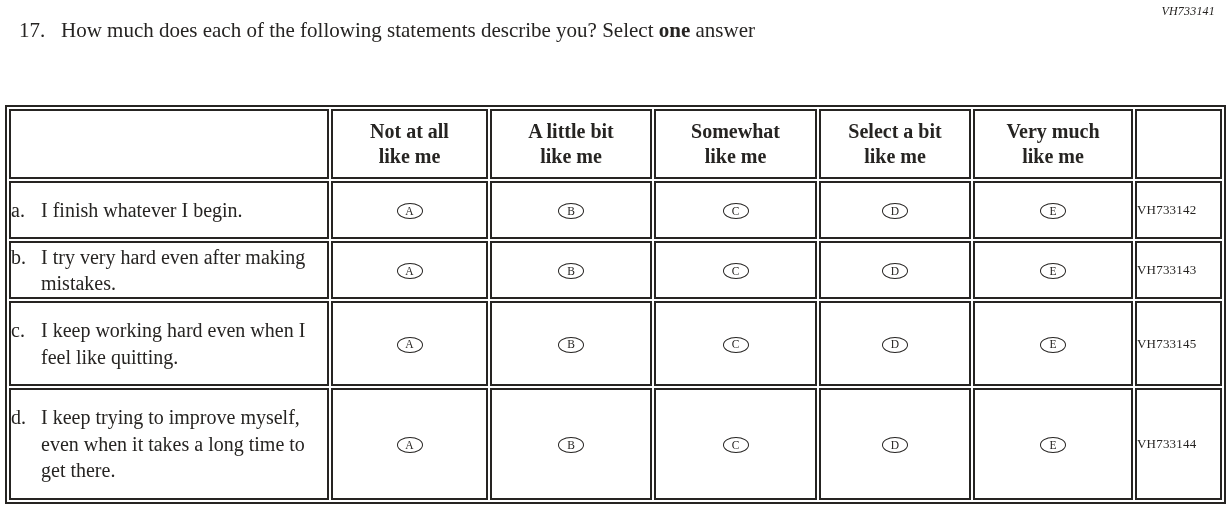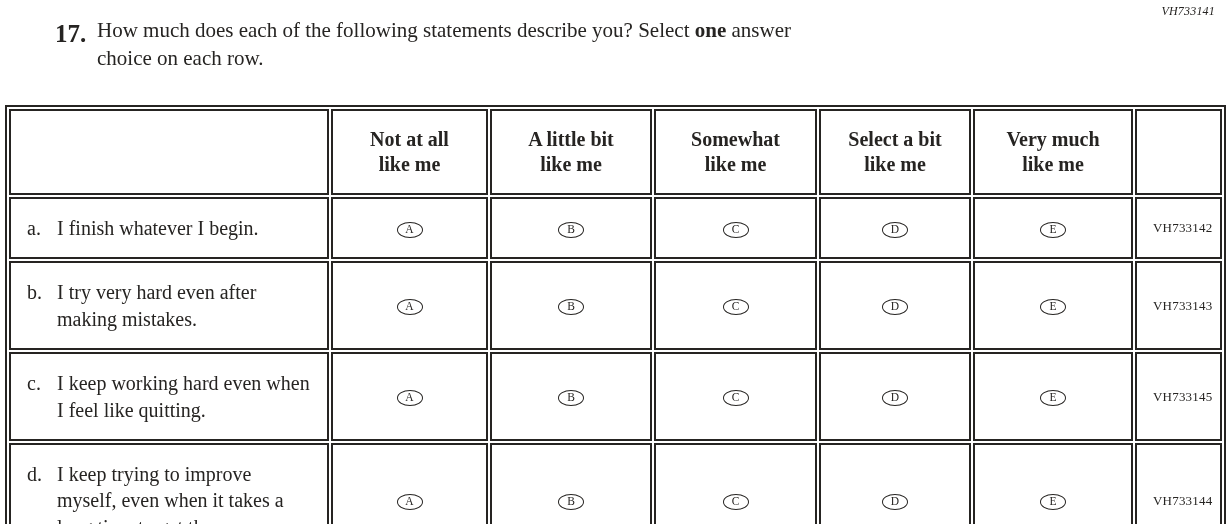--- a/index.html
+++ b/index.html
@@ -23,8 +23,8 @@
     display: flex; align-items: flex-start;
   }
   .qnum {
-    font-weight: bold; font-size: 25px;
-    width: 42px; flex: 0 0 42px; line-height: 1.32; margin-left: 36px;
+    font-weight: normal; font-size: 21px;
+    width: 42px; flex: 0 0 42px; line-height: 1.32;
   }
   .qtext { font-size: 21px; line-height: 1.32; max-width: 1030px; font-family: Liberation Serif, serif; }
 

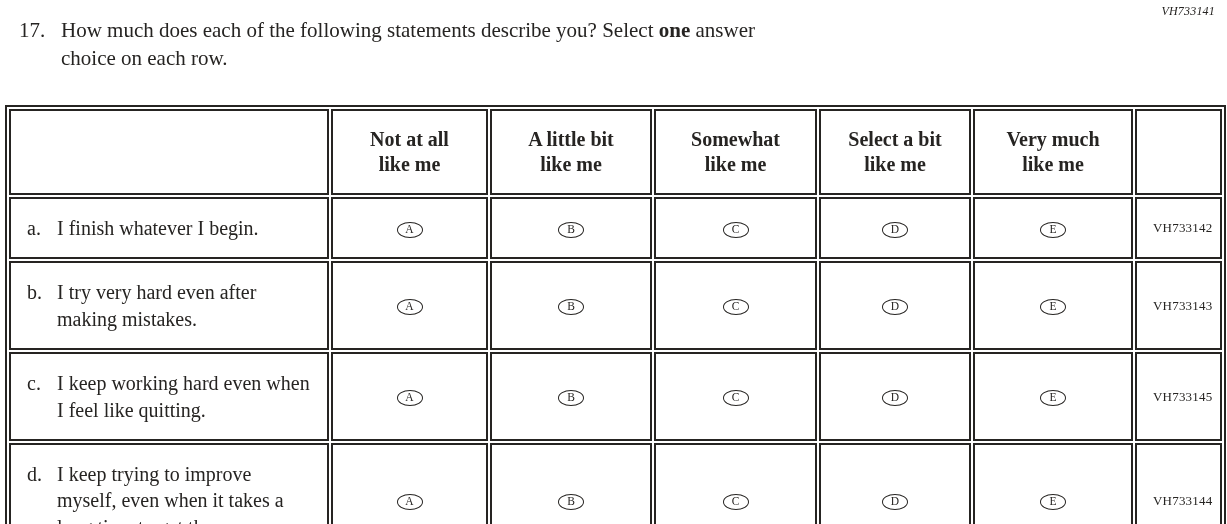--- a/index.html
+++ b/index.html
@@ -78,7 +78,7 @@
 
 <div class="question">
   <span class="qnum">17.</span>
-  <div class="qtext"><span>How much does each of the following statements describe you? Select </span><b>one</b><span> answer</span><br><span>choice on each row.</span></div>
+  <div class="qtext"><span>How much does each of the following statements describe you? Select </span><b>one</b><span> answer</span><br></div>
 </div>
 
 <table class="grid">

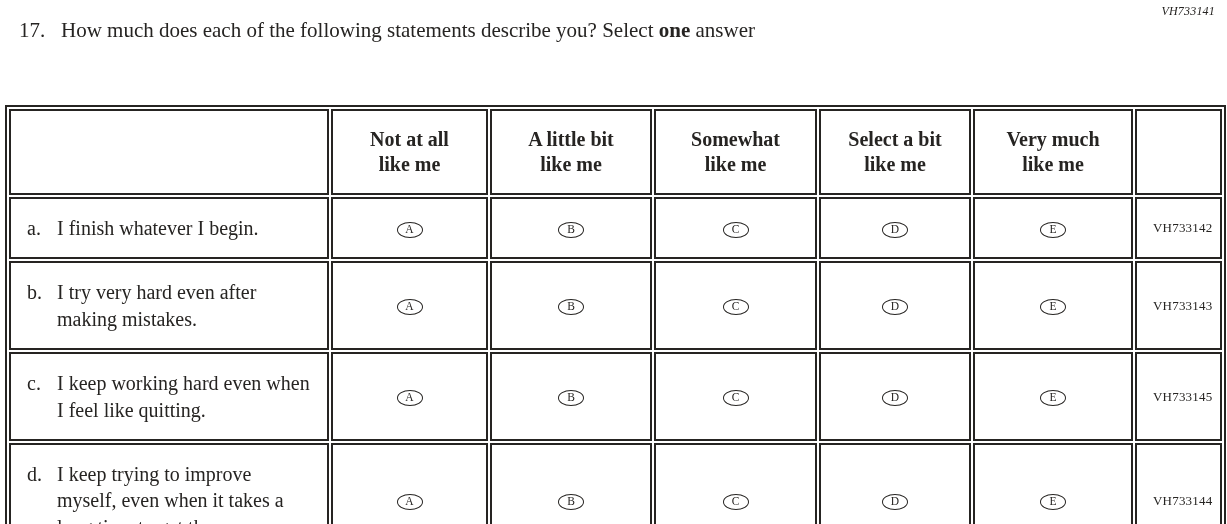--- a/index.html
+++ b/index.html
@@ -40,7 +40,7 @@
   table.grid th, table.grid td {
     border: 2px solid #262422;
     background: #ffffff;
-    padding: 16px;
+    padding: 0;
   }
   thead th {
     height: 70px;

